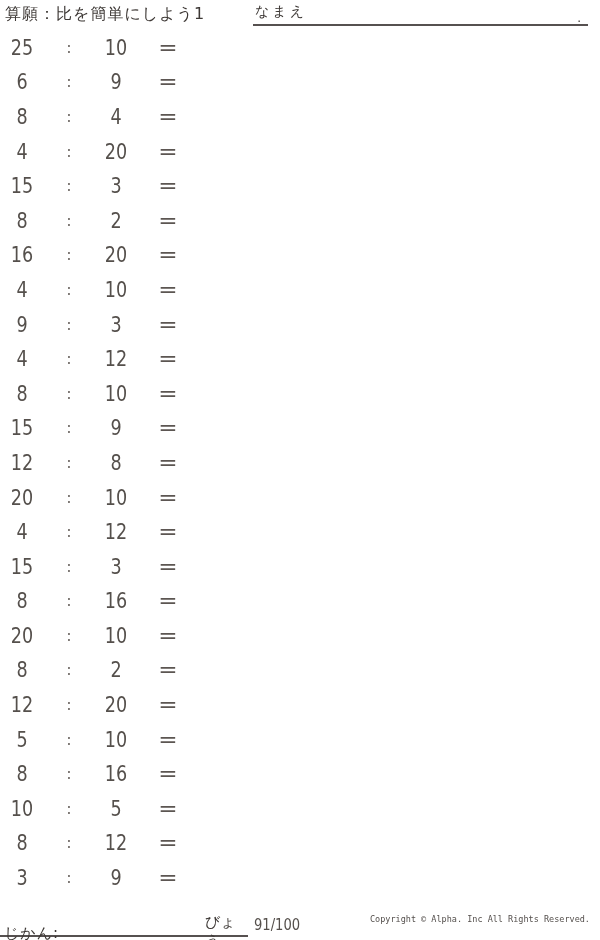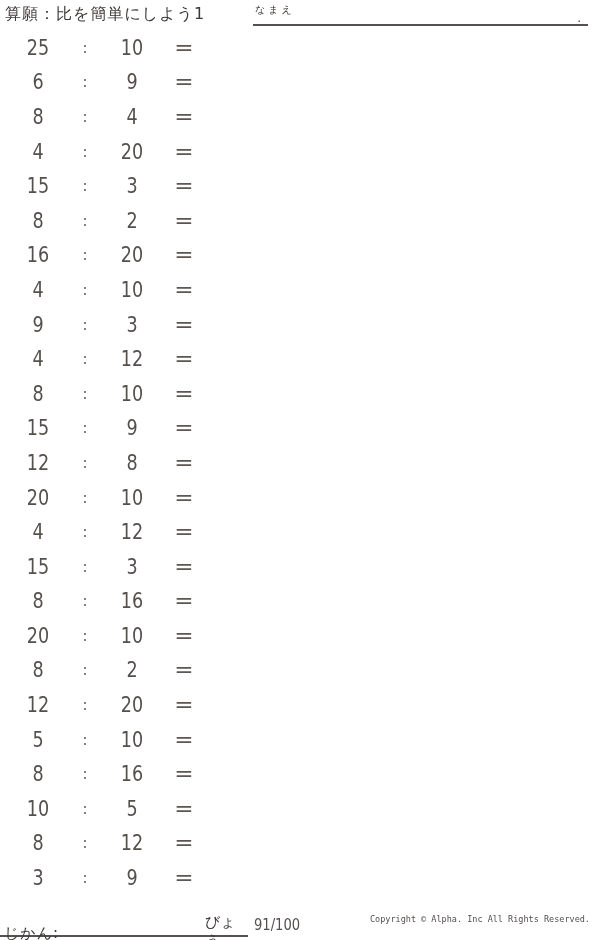--- a/index.html
+++ b/index.html
@@ -26,7 +26,7 @@
   }
   .name-label {
     position:absolute; left:2px; top:3px;
-    font-size:10px; letter-spacing:3px;
+    font-size:14px; letter-spacing:3px;
     color:#3d3835;
   }
   .name-period {

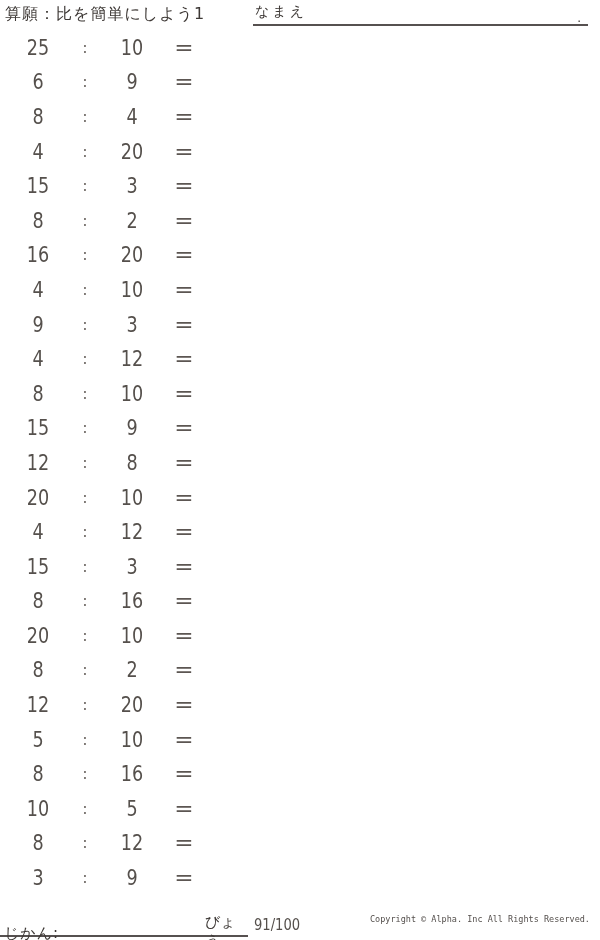--- a/index.html
+++ b/index.html
@@ -36,7 +36,7 @@
 
   
   .problems {
-    position:absolute; left:16px; top:30px;
+    position:absolute; left:0; top:30px;
     width:200px;
   }
   .prow {

